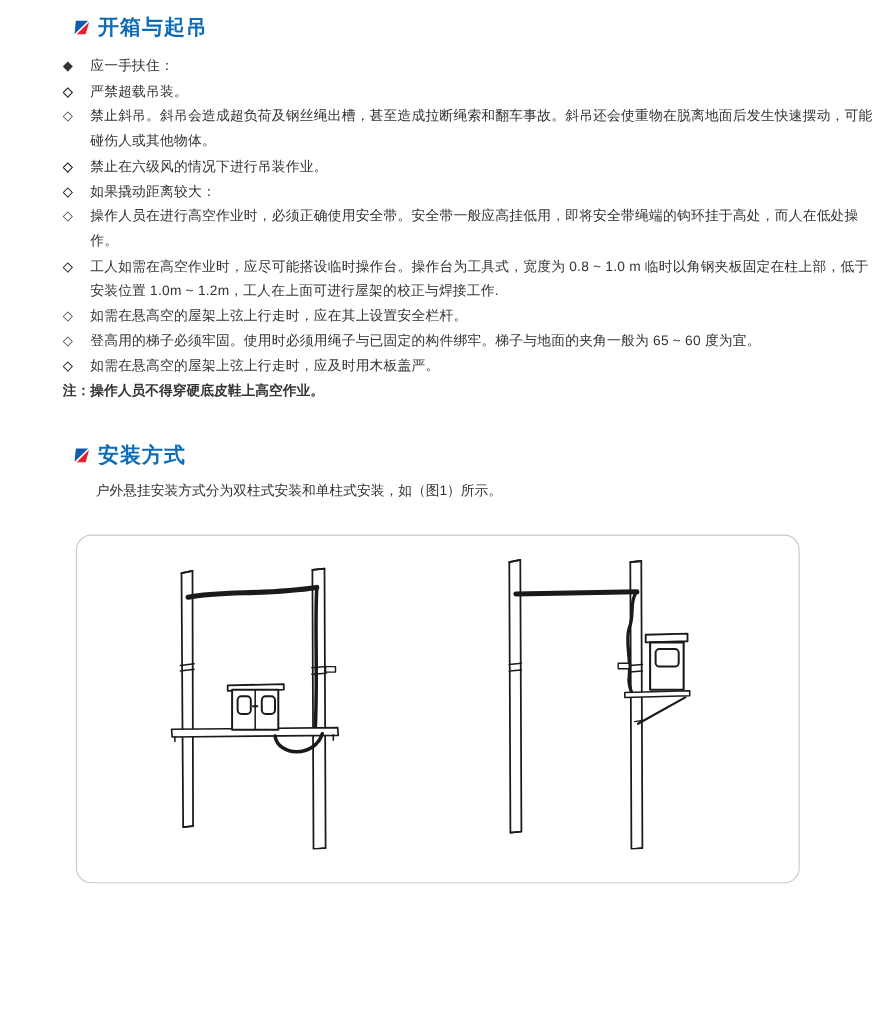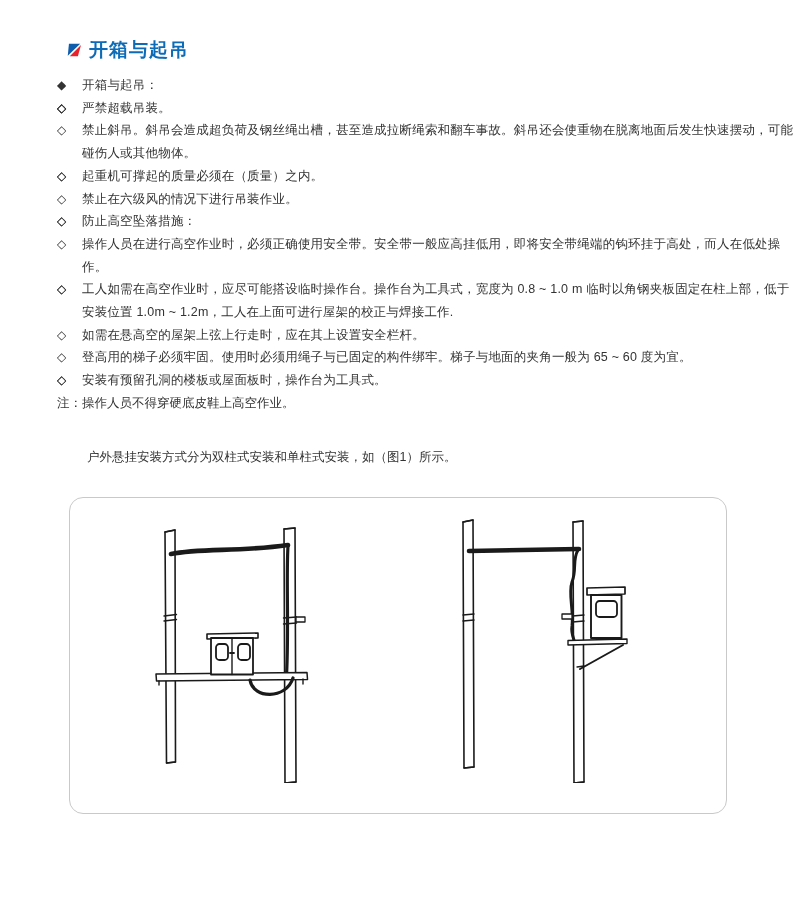--- a/index.html
+++ b/index.html
@@ -16,7 +16,7 @@
   
   .section-heading {
     display: flex; align-items: center; gap: 7px;
-    margin-left: 9px; margin-bottom: 11px; margin-top: 25px;
+    margin-left: 9px; margin-bottom: 11px;
   }
   .section-heading .title-icon { width: 16px; height: 14px; display: inline-block; flex: 0 0 auto; }
   .section-heading .title-text {

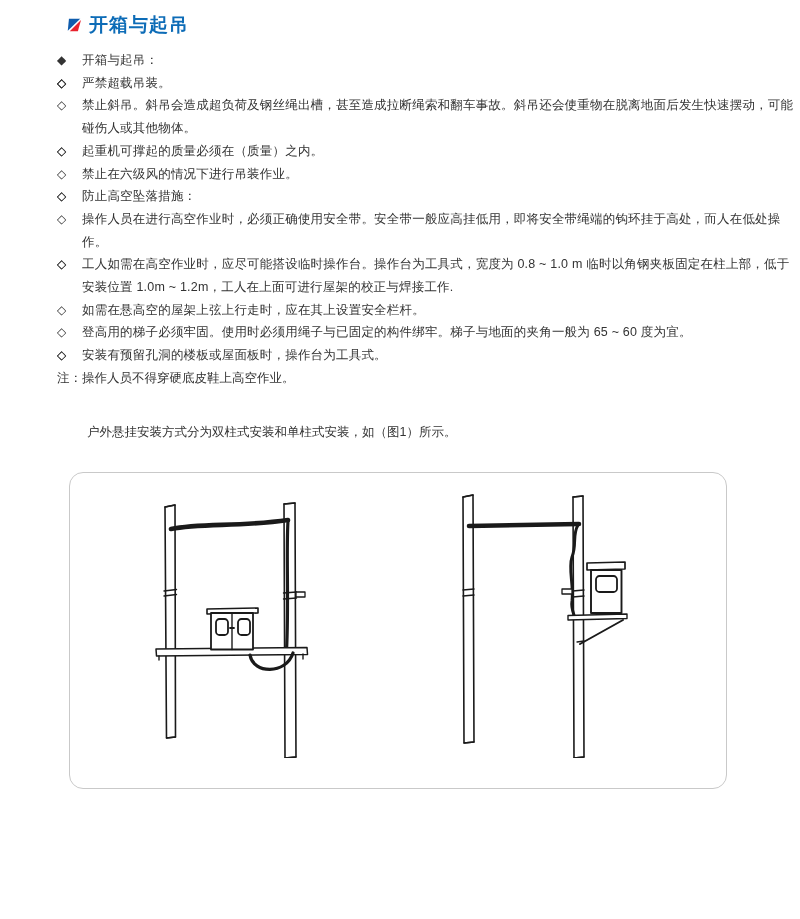--- a/index.html
+++ b/index.html
@@ -83,7 +83,7 @@
     <ul class="notice-list">
 
         <li>
-          <span class="bullet">◆</span><span>开箱与起吊：</span>
+          <span class="bullet">◆</span><span>应一手扶住：</span>
         </li>
 
         <li>

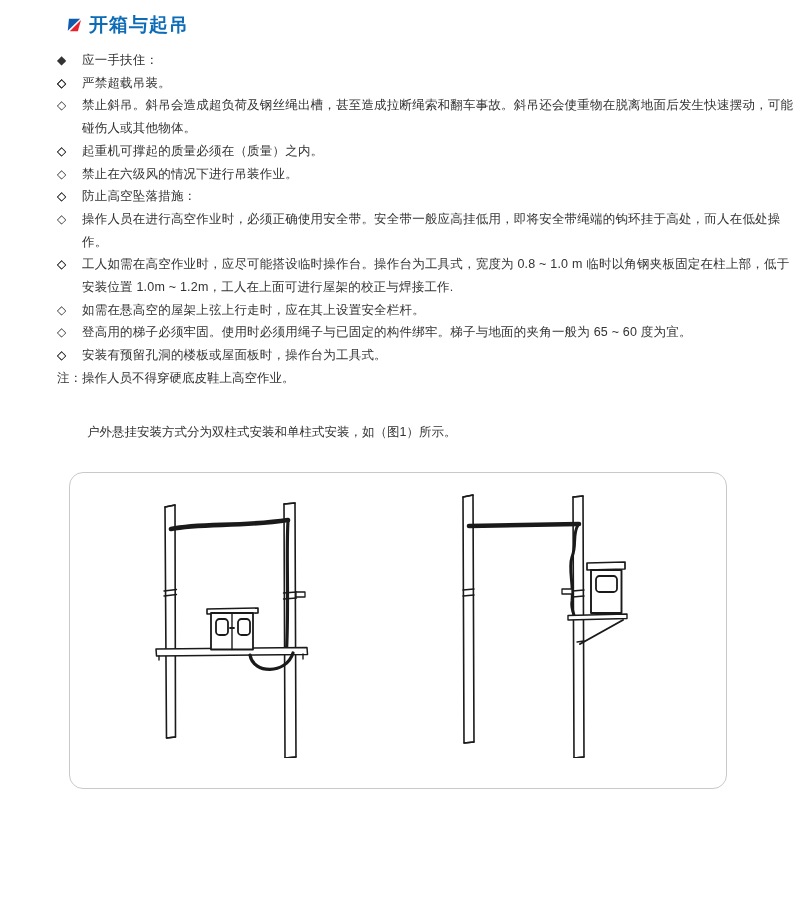--- a/index.html
+++ b/index.html
@@ -107,7 +107,7 @@
         </li>
 
         <li>
-          <span class="bullet">◇</span><span>起重机可撑起的质量必须在（质量）之内。</span>
+          <span class="bullet">◇</span>
         </li>
 
         <li>

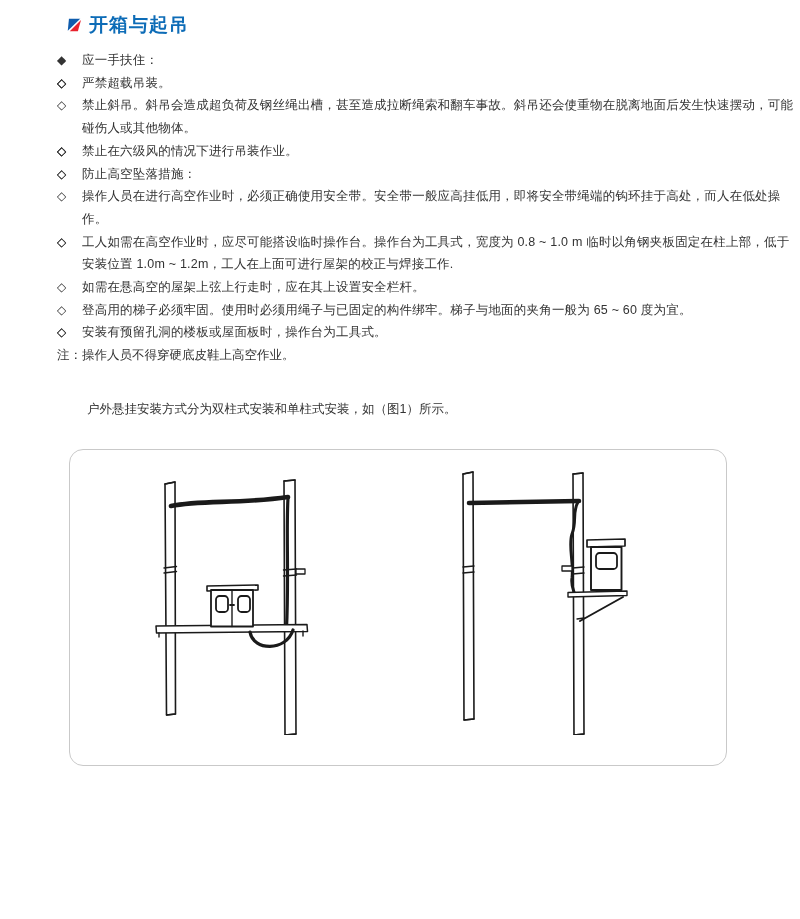--- a/index.html
+++ b/index.html
@@ -119,7 +119,7 @@
         </li>
 
         <li>
-          <span class="bullet">◇</span><span>防止高空坠落措施：</span>
+          <span class="bullet">◇</span><span>如果撬动距离较大：</span>
         </li>
 
         <li>

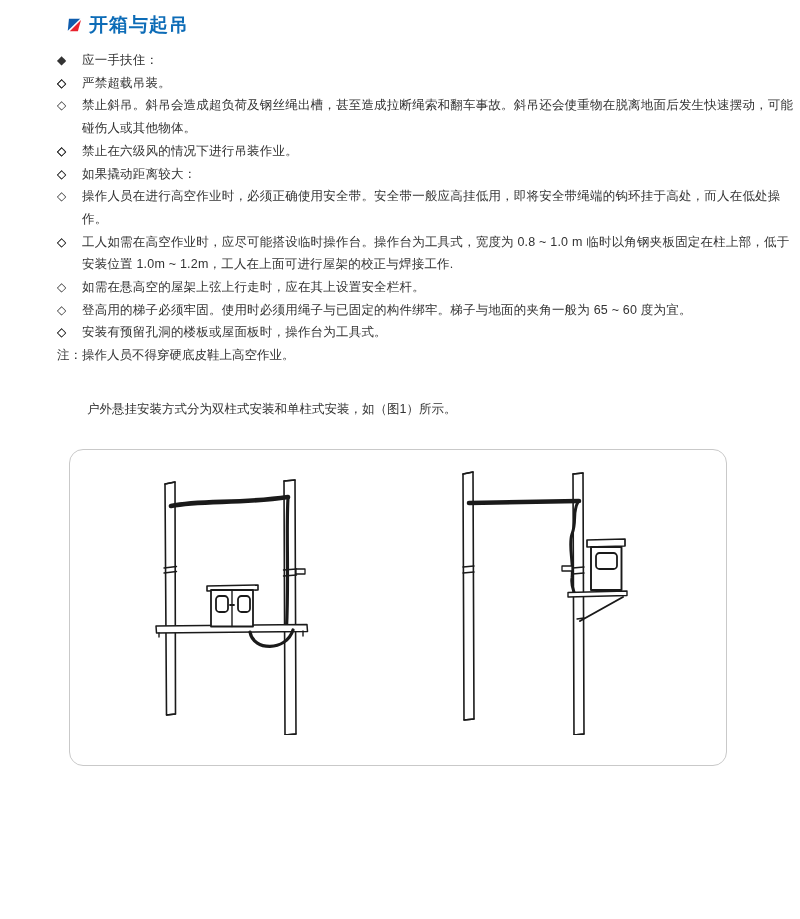--- a/index.html
+++ b/index.html
@@ -147,7 +147,7 @@
         </li>
 
         <li>
-          <span class="bullet">◇</span><span>安装有预留孔洞的楼板或屋面板时，操作台为工具式。</span>
+          <span class="bullet">◇</span><span>如需在悬高空的屋架上弦上行走时，应及时用木板盖严。</span>
         </li>
       </ul>
 

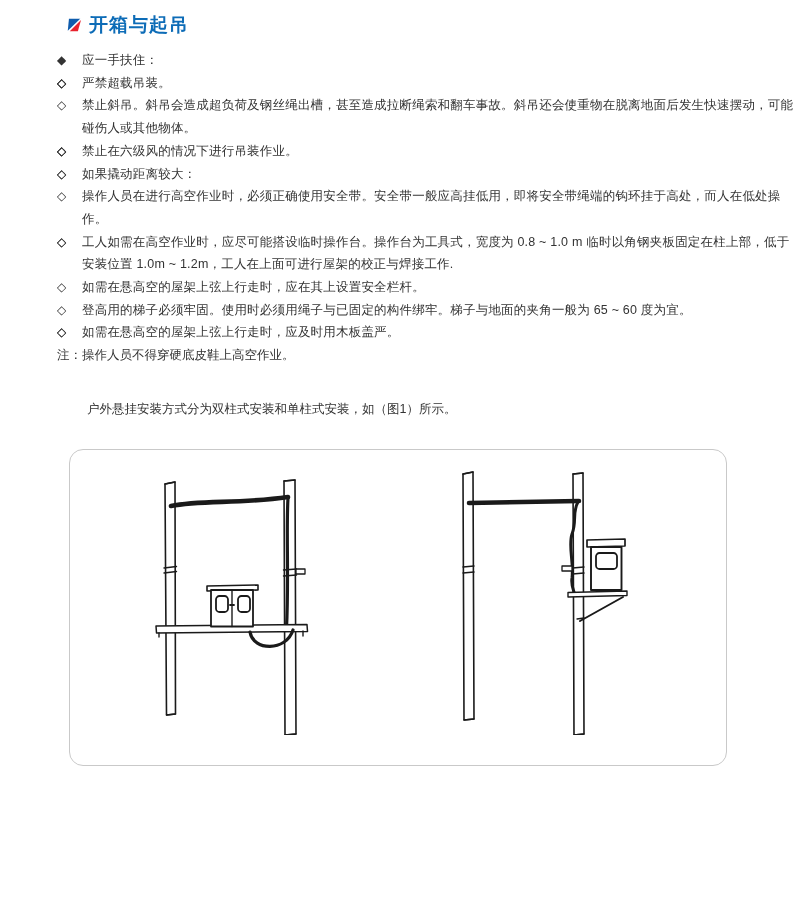--- a/index.html
+++ b/index.html
@@ -42,6 +42,7 @@
   .note-line {
     font-size: 12.5px; line-height: 22.7px; color: #333333;
     margin-top: 0px;
+    font-weight: bold;
   }
 
   .section-install { margin-top: 34px; }

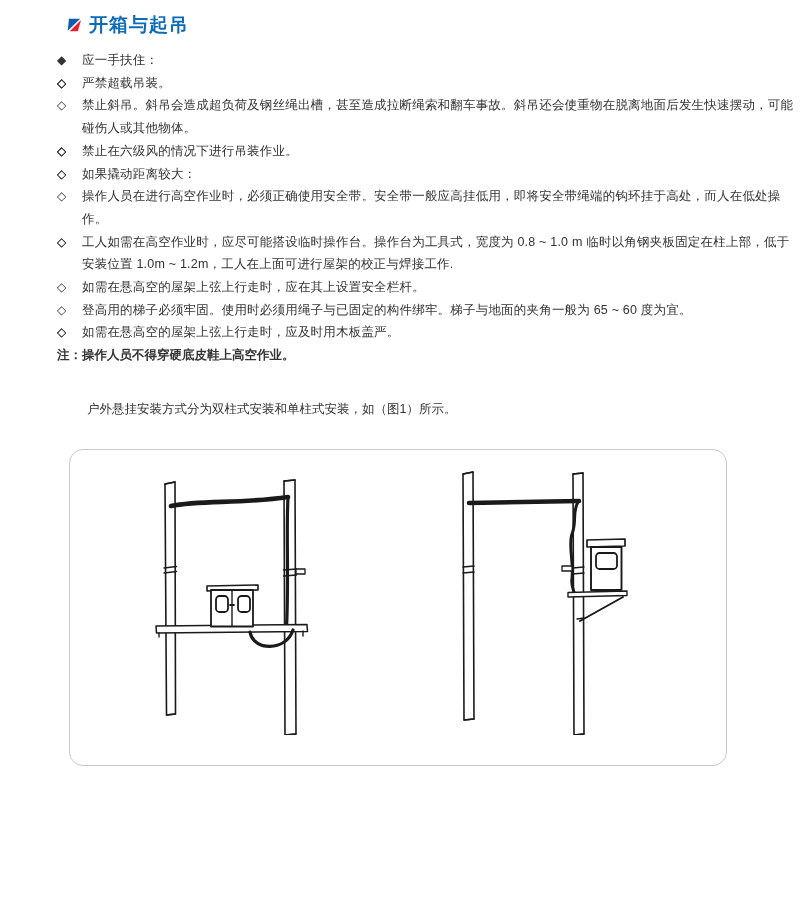--- a/index.html
+++ b/index.html
@@ -156,6 +156,16 @@
   </div>
 
   <div class="section section-install">
+    <div class="section-heading">
+      <span class="title-icon">
+        <svg viewBox="0 0 20 18" width="16" height="14" aria-hidden="true">
+          <polygon points="3,0 20,0 14,18 0,18" fill="#ffffff"></polygon>
+          <polygon points="3.5,1 18,1 2,16.5" fill="#0f5cad"></polygon>
+          <polygon points="19,2.5 15,17 4.5,17" fill="#e8222d"></polygon>
+        </svg>
+      </span>
+      <span class="title-text">安装方式</span>
+    </div>
 
     <p class="intro-line">户外悬挂安装方式分为双柱式安装和单柱式安装，如（图1）所示。</p>
 

